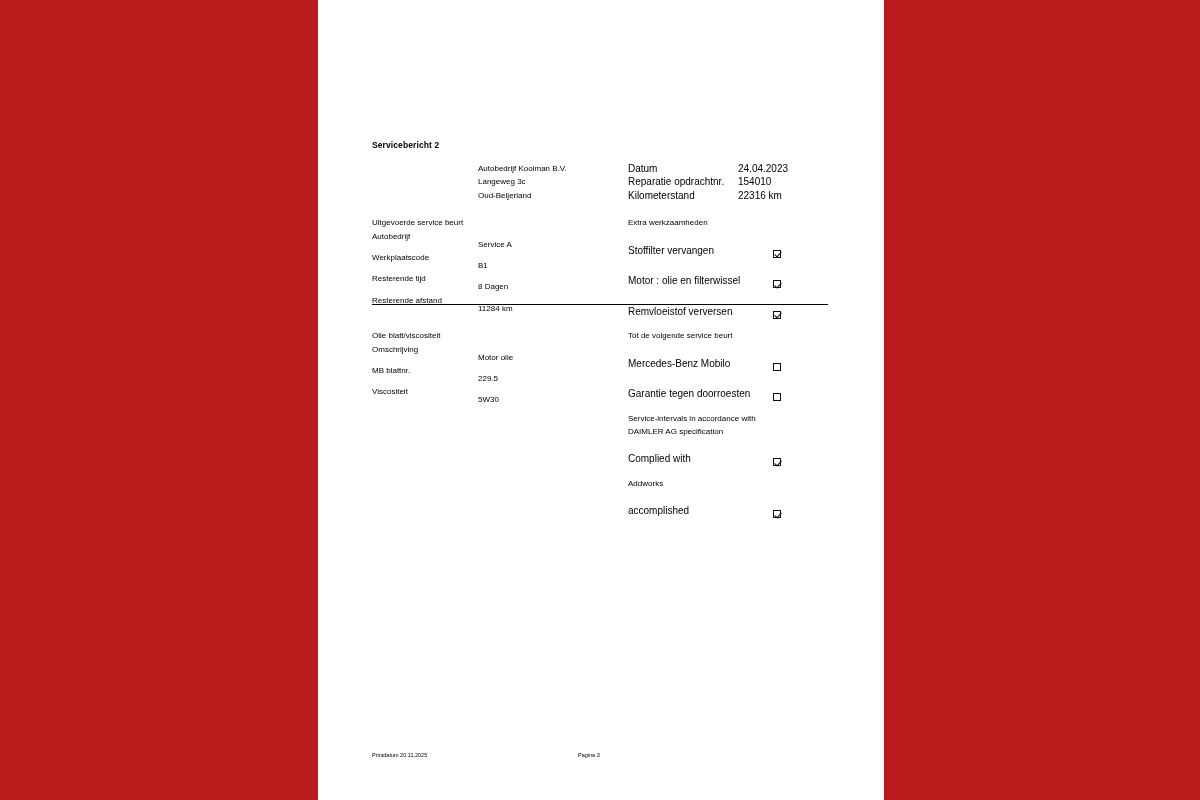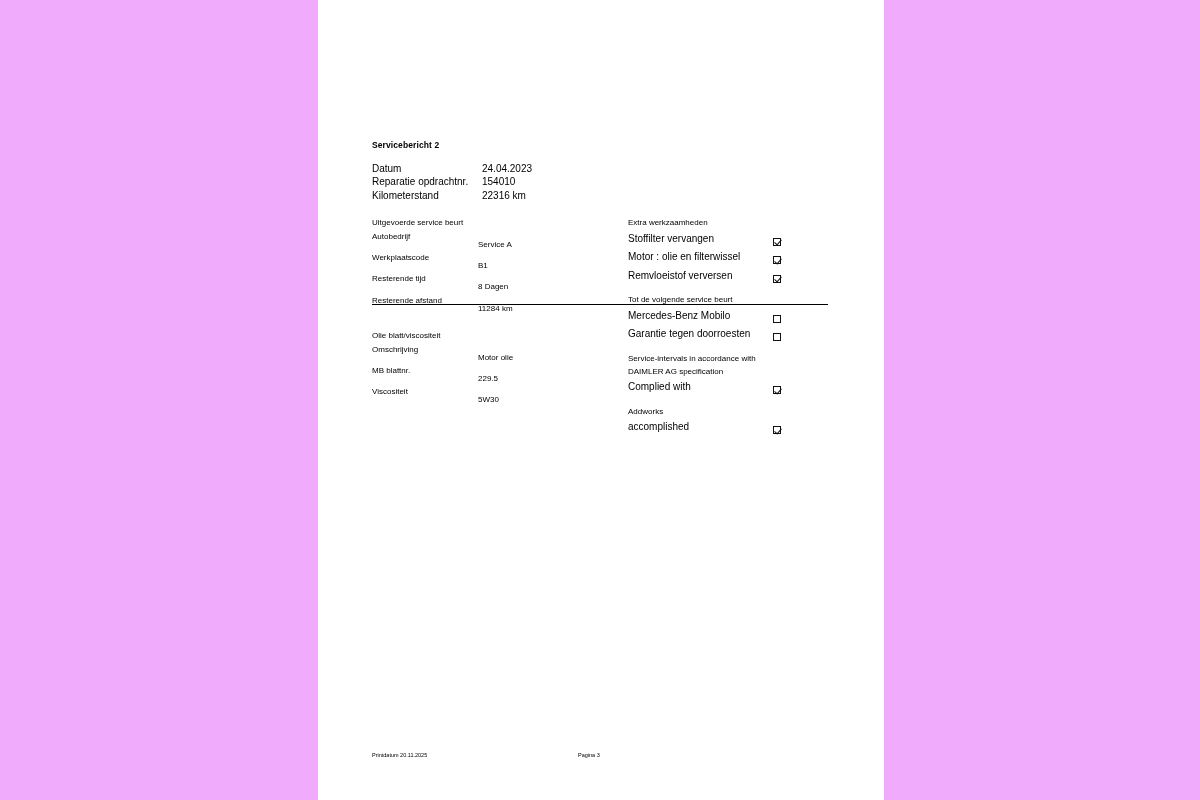--- a/index.html
+++ b/index.html
@@ -17,7 +17,7 @@
     position: relative;
     width: 1200px;
     height: 800px;
-    background: #f0abfc;
+    background: #b91c1c;
   }
   .page {
     position: absolute;

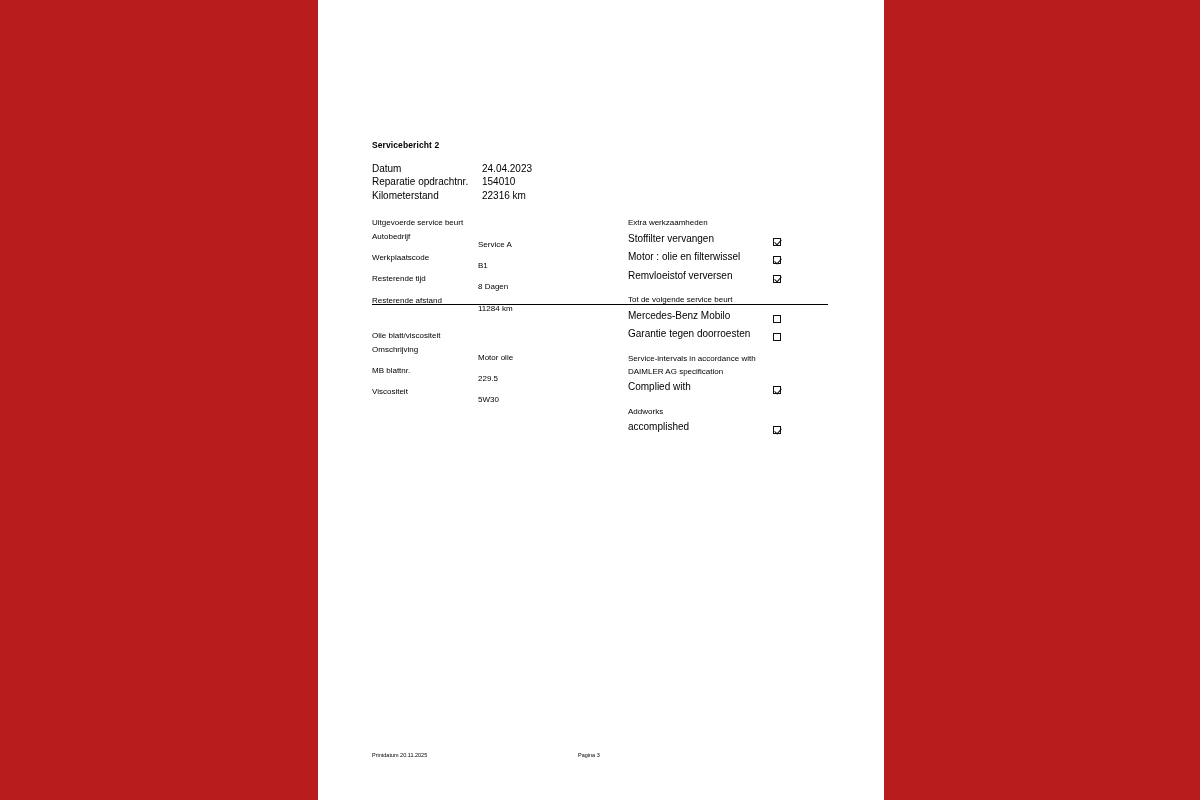--- a/index.html
+++ b/index.html
@@ -171,6 +171,20 @@
       <div class="report-title">Servicebericht 2</div>
 
       <div class="columns">
+        <div class="col-left">
+          <div class="addr-row">
+            <div class="pad"></div>
+            <div>Autobedrijf Kooiman B.V.</div>
+          </div>
+          <div class="addr-row">
+            <div class="pad"></div>
+            <div>Langeweg 3c</div>
+          </div>
+          <div class="addr-row">
+            <div class="pad"></div>
+            <div>Oud-Beijerland</div>
+          </div>
+        </div>
 
         <div class="col-right">
           <div class="rrow">

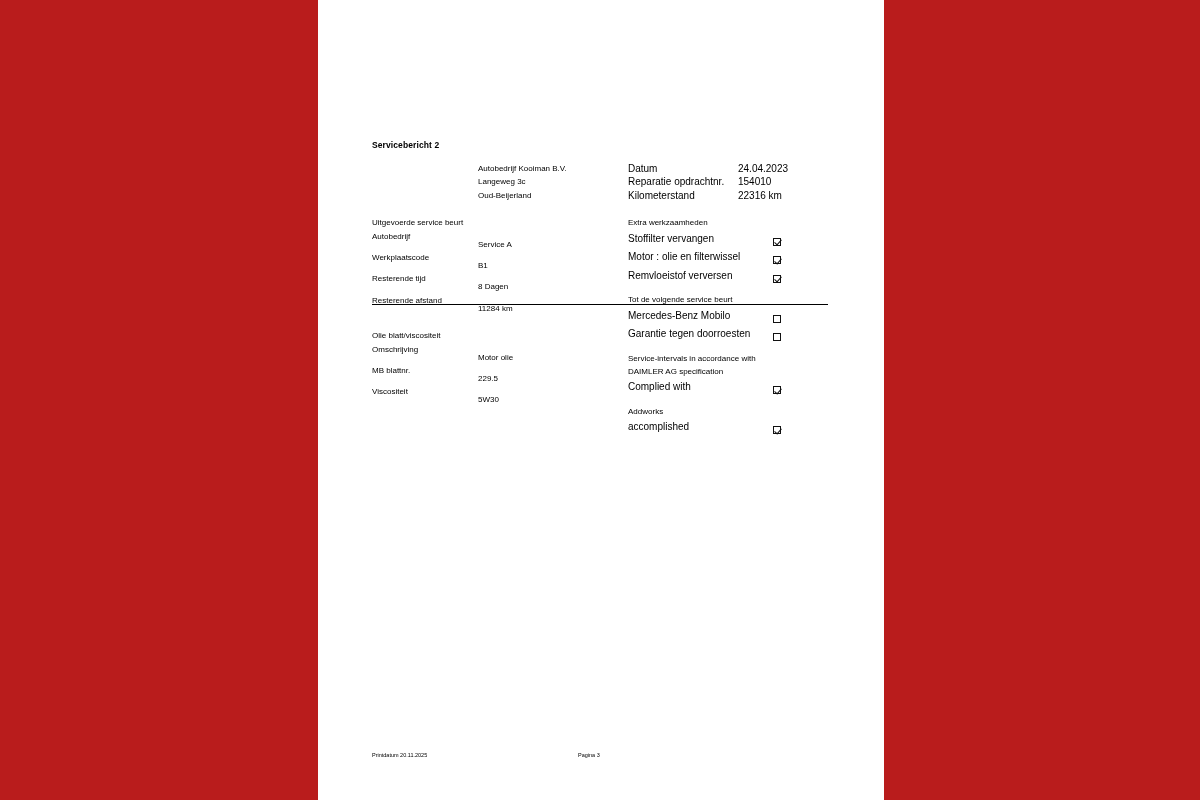--- a/index.html
+++ b/index.html
@@ -108,6 +108,7 @@
   }
   .rrow.chk {
     line-height: 18.5px;
+    margin-top: 12px;
   }
   .rrow.chk .rk {
     width: 145px;

